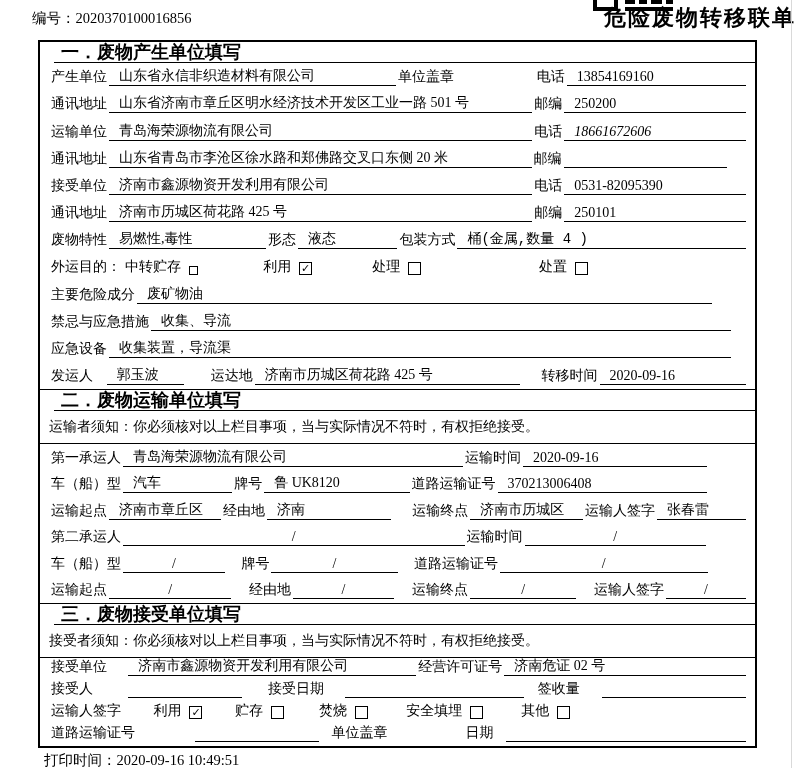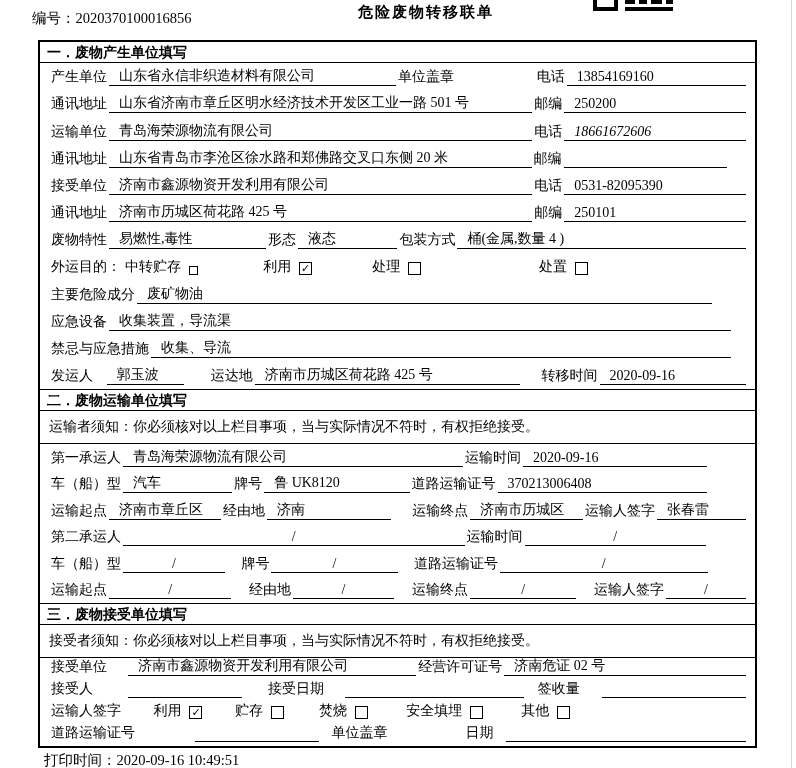--- a/index.html
+++ b/index.html
@@ -7,8 +7,8 @@
        font-family:"Liberation Serif","DejaVu Serif",serif;color:#000;}
   .hdr{position:absolute;left:0;top:0;width:796px;height:40px;}
   .serial{position:absolute;left:32px;top:9px;font-size:14.5px;white-space:nowrap;}
-  .title{position:absolute;left:56px;right:0;top:3px;margin:0;text-align:center;
-         font-size:15px;font-weight:bold;letter-spacing:2px;
+  .title{position:absolute;left:56px;right:0;top:3px;margin:0;text-align:right;
+         font-size:22px;font-weight:bold;letter-spacing:2px;
          font-family:"Liberation Sans","DejaVu Sans",sans-serif;}
   .qr{position:absolute;left:593px;top:0;}
   .edge{position:absolute;left:791px;top:0;width:1px;height:768px;background:#d9d9d9;}

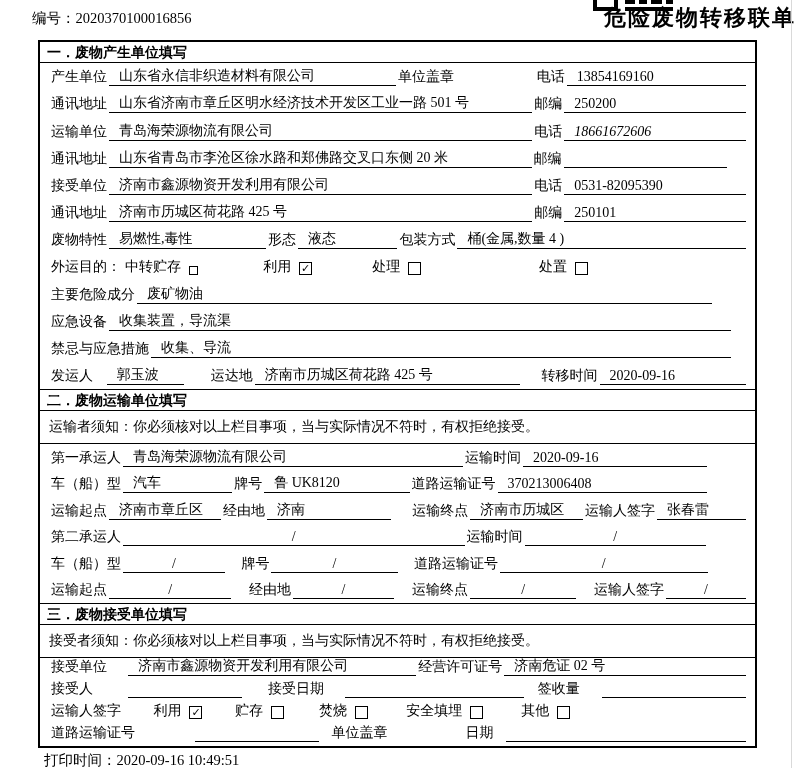--- a/index.html
+++ b/index.html
@@ -20,8 +20,8 @@
   .sec[data-sec="1"]{height:214px;}
   .sec[data-sec="2"]{flex:1;}
   .sec-h{height:21px;line-height:20px;box-sizing:border-box;border-bottom:1px solid #000;
-         font-weight:bold;font-size:14px;padding:0 7px;
-         font-family:"Liberation Sans","DejaVu Sans",sans-serif;}
+         font-weight:bold;font-size:18px;padding:0 7px;
+         font-family:"Liberation Sans","DejaVu Sans",sans-serif;margin-left:14px;}
   .notice{height:33px;box-sizing:border-box;border-bottom:1px solid #000;
           display:flex;align-items:center;padding:0 9px;font-size:14px;white-space:nowrap;}
   .row{flex:1;display:flex;align-items:flex-end;padding:0 9px 4px 9px;font-size:14px;min-height:0;}

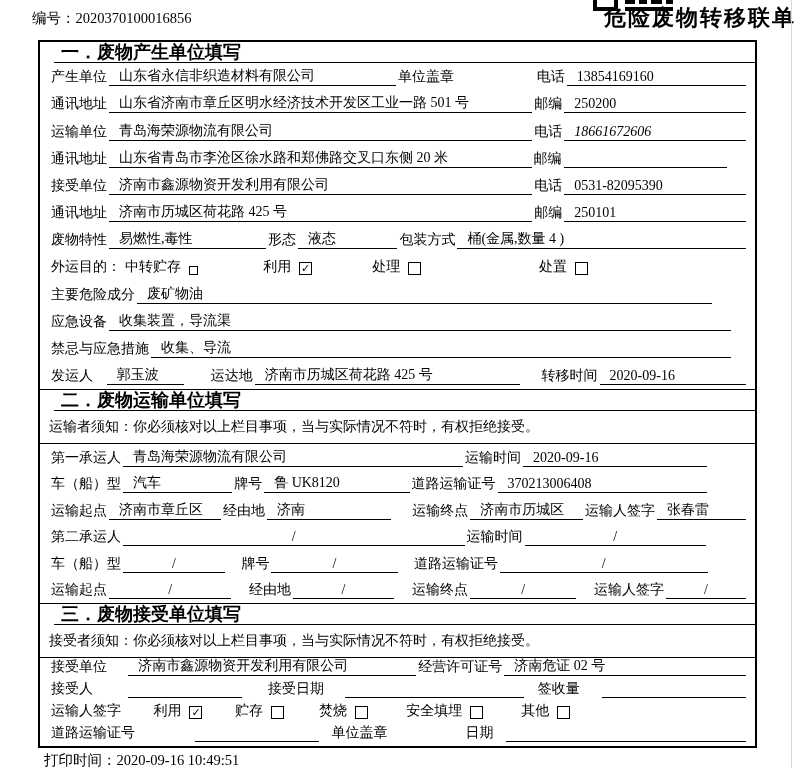--- a/index.html
+++ b/index.html
@@ -104,7 +104,7 @@
         <span class="lab">形态</span>
         <span class="val" style="flex-grow: 90;">液态</span>
         <span class="lab">包装方式</span>
-        <span class="val" style="flex-grow: 287;">桶(金属,数量  4 )</span>
+        <span class="val" style="flex-grow: 287; font-family: Liberation Mono, monospace;">桶(金属,数量  4 )</span>
       </div>
       <div class="row">
         <span class="lab">外运目的：</span>

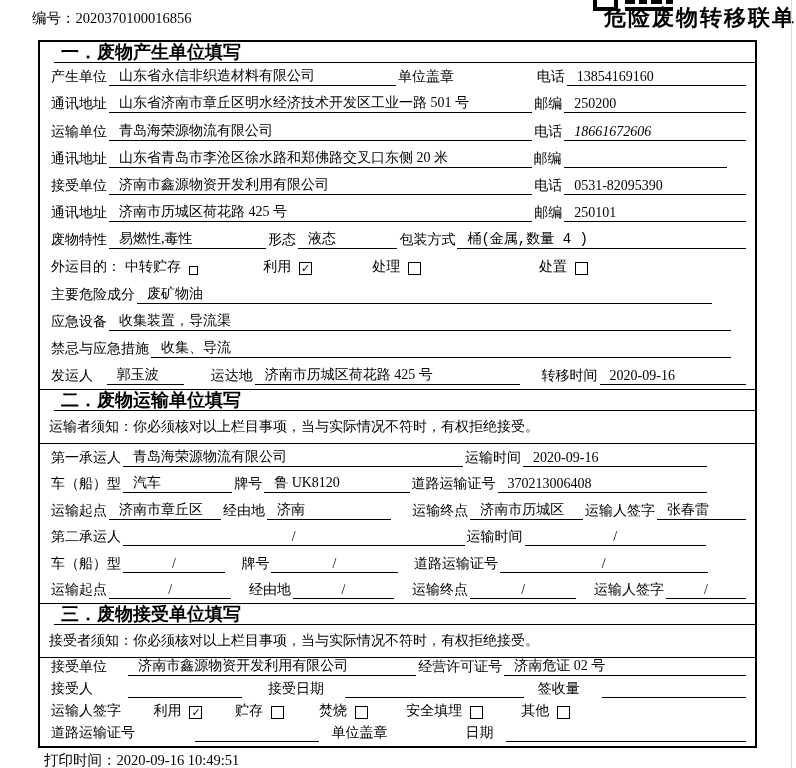--- a/index.html
+++ b/index.html
@@ -135,13 +135,13 @@
         <span class="gapc" style="flex-grow: 35;"></span>
       </div>
       <div class="row">
+        <span class="lab">禁忌与应急措施</span>
+        <span class="val" style="flex-grow: 585;">收集、导流</span>
+        <span class="gapc" style="flex-grow: 15;"></span>
+      </div>
+      <div class="row">
         <span class="lab">应急设备</span>
         <span class="val" style="flex-grow: 625;">收集装置，导流渠</span>
-        <span class="gapc" style="flex-grow: 15;"></span>
-      </div>
-      <div class="row">
-        <span class="lab">禁忌与应急措施</span>
-        <span class="val" style="flex-grow: 585;">收集、导流</span>
         <span class="gapc" style="flex-grow: 15;"></span>
       </div>
       <div class="row">

